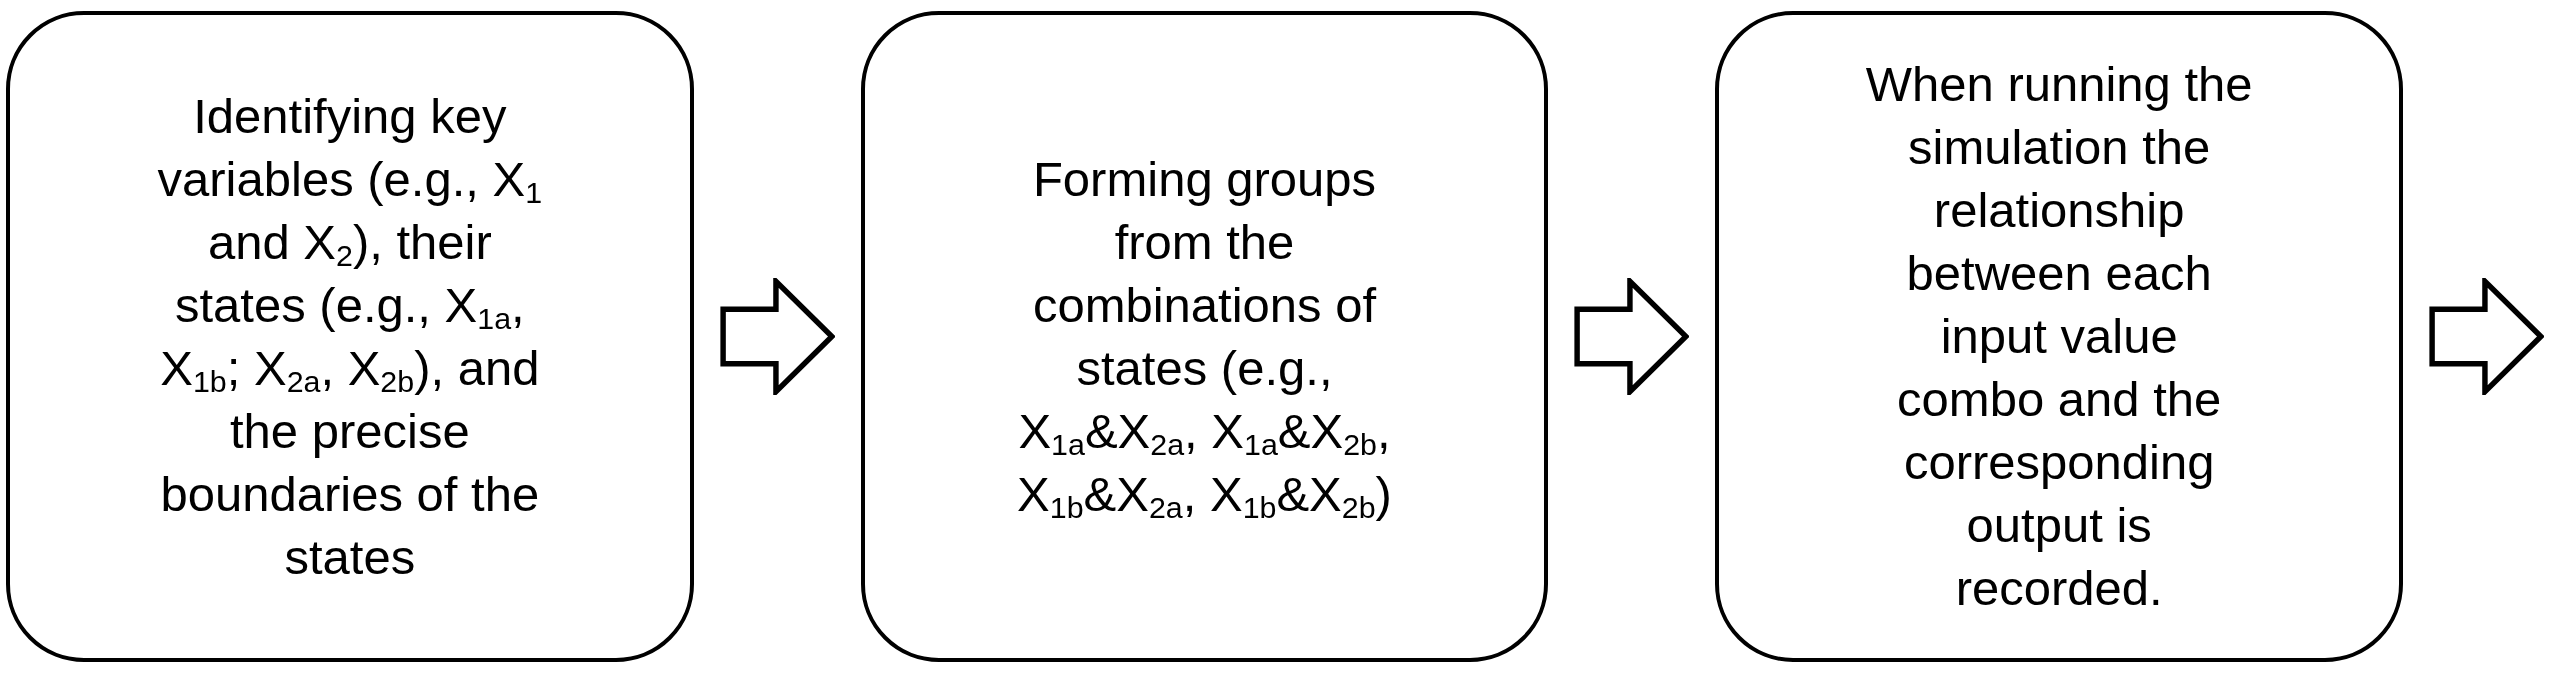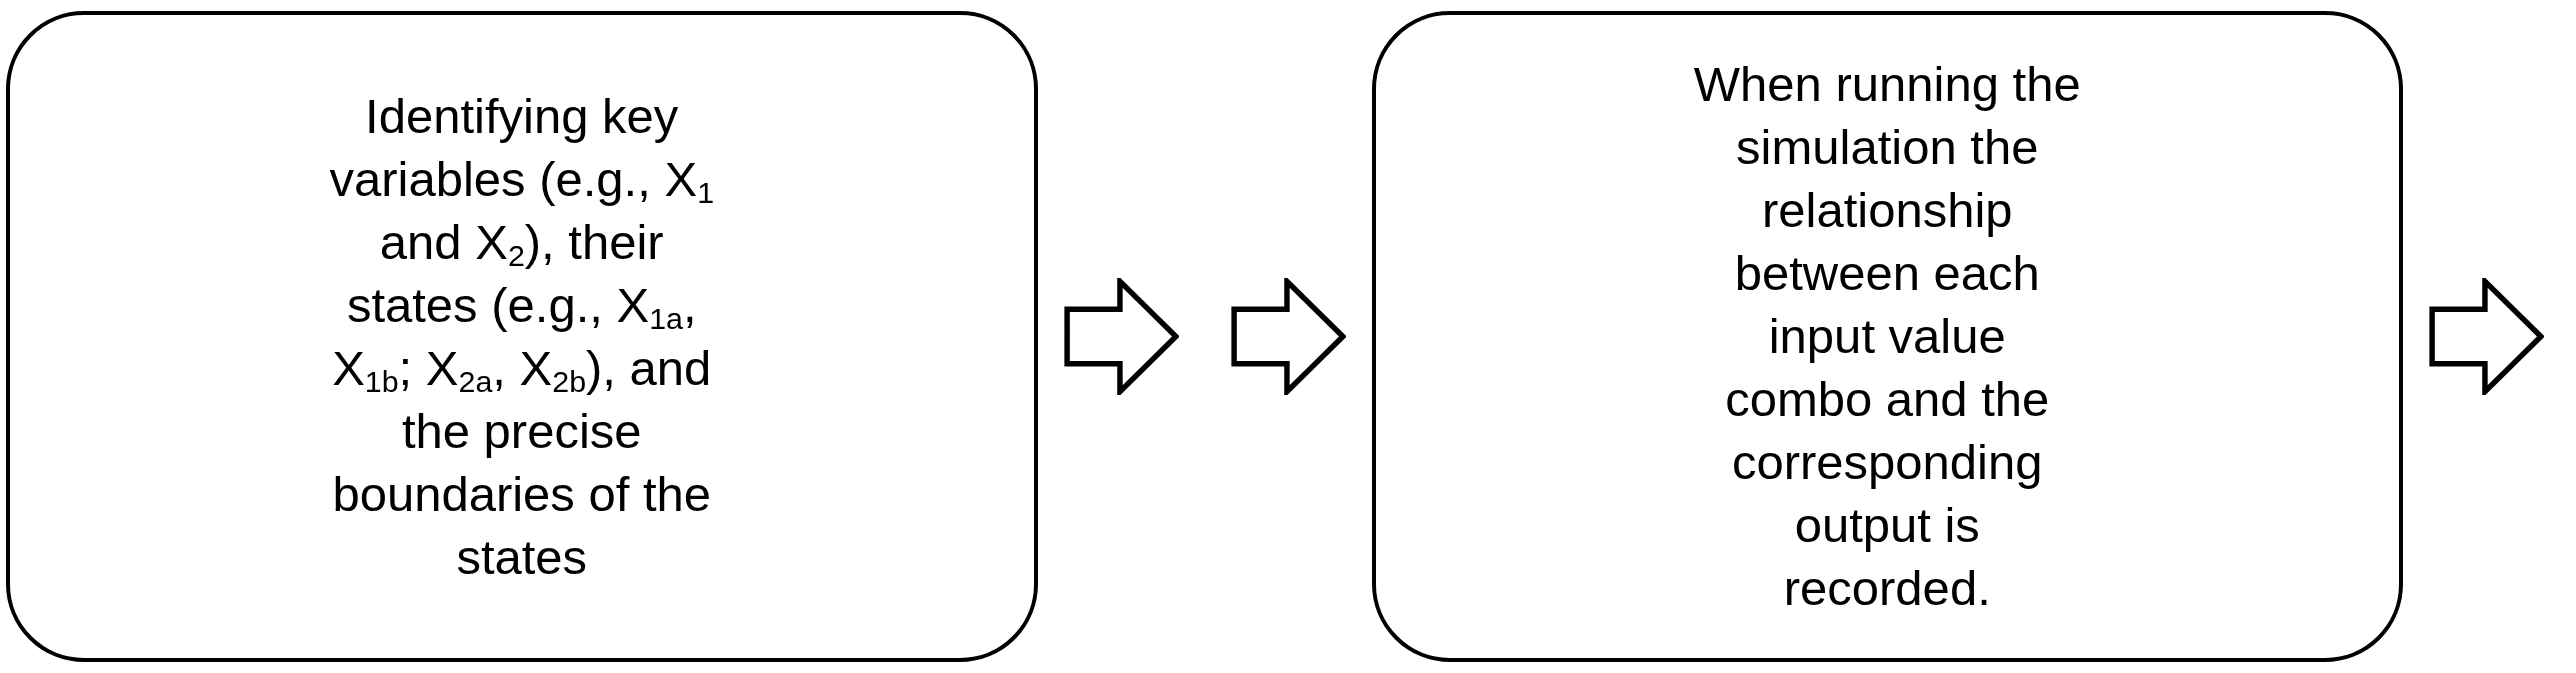--- a/index.html
+++ b/index.html
@@ -61,6 +61,9 @@
     </svg>
   </div>
 
+  <div class="step-box">
+    <div class="step-text">Forming groups<br>from the<br>combinations of<br>states (e.g.,<br>X<sub>1a</sub>&amp;X<sub>2a</sub>, X<sub>1a</sub>&amp;X<sub>2b</sub>,<br>X<sub>1b</sub>&amp;X<sub>2a</sub>, X<sub>1b</sub>&amp;X<sub>2b</sub>)</div>
+  </div>
 
   <div class="arrow-gap">
     <svg width="115" height="117" viewBox="0 0 148 150">

